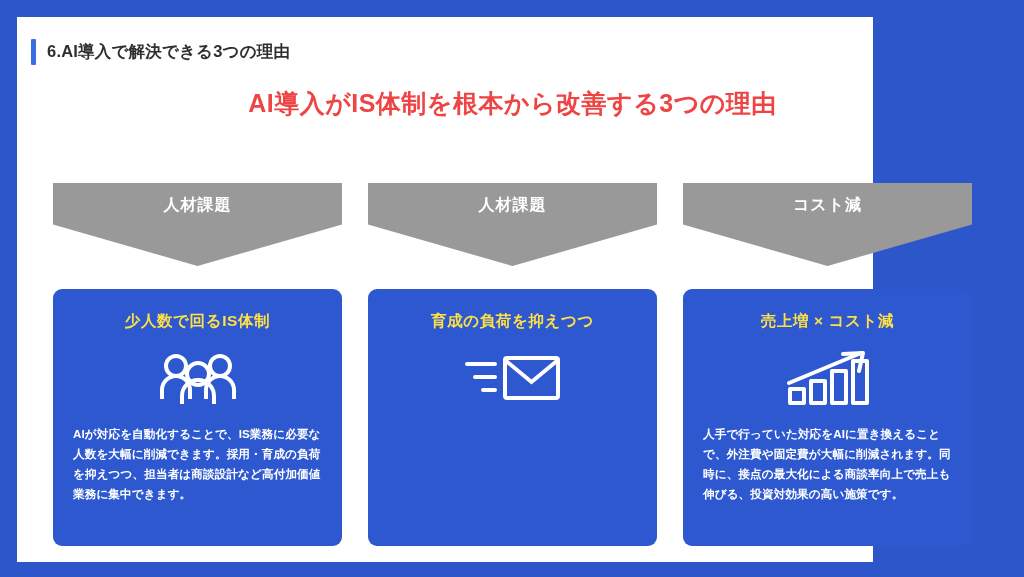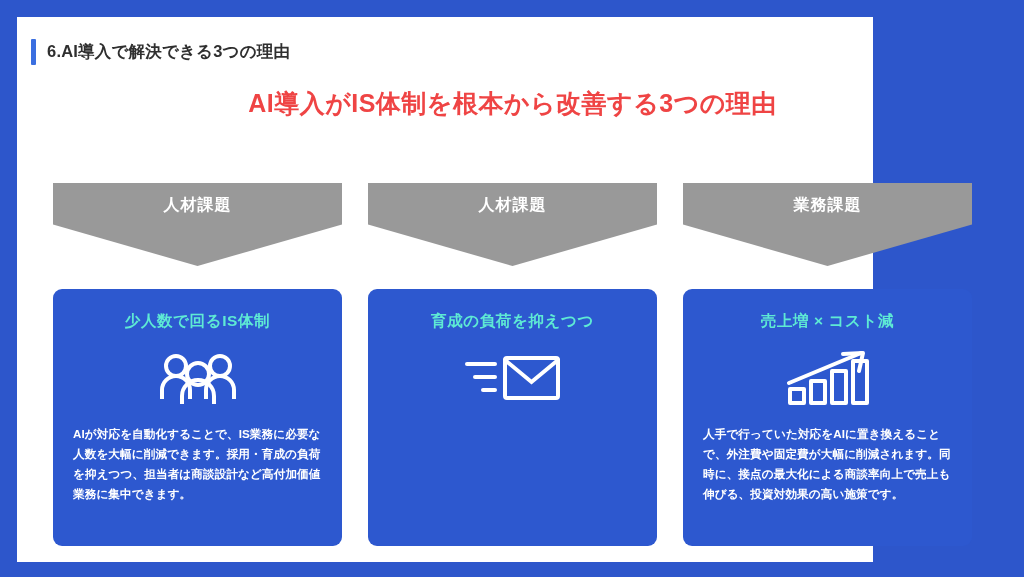--- a/index.html
+++ b/index.html
@@ -142,7 +142,7 @@
       <div class="column">
         <div class="chevron">
           <div class="chevron-shape"></div>
-          <div class="chevron-label">業務課題</div>
+          <div class="chevron-label">コスト減</div>
         </div>
         <div class="card">
           <div class="card-title">売上増 × コスト減</div>

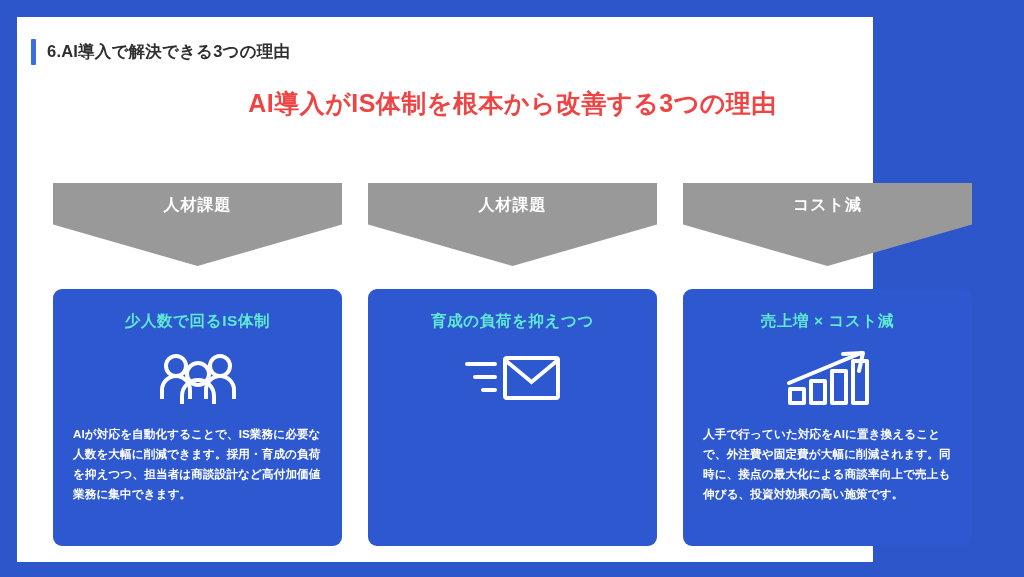--- a/index.html
+++ b/index.html
@@ -70,7 +70,7 @@
     display:flex;flex-direction:column;align-items:center;
   }
   .card-title{
-    color:#5eead4;font-size:15.5px;font-weight:bold;
+    color:#fde047;font-size:15.5px;font-weight:bold;
     text-align:center;letter-spacing:0.6px;line-height:1.3;
   }
   .card-icon{

